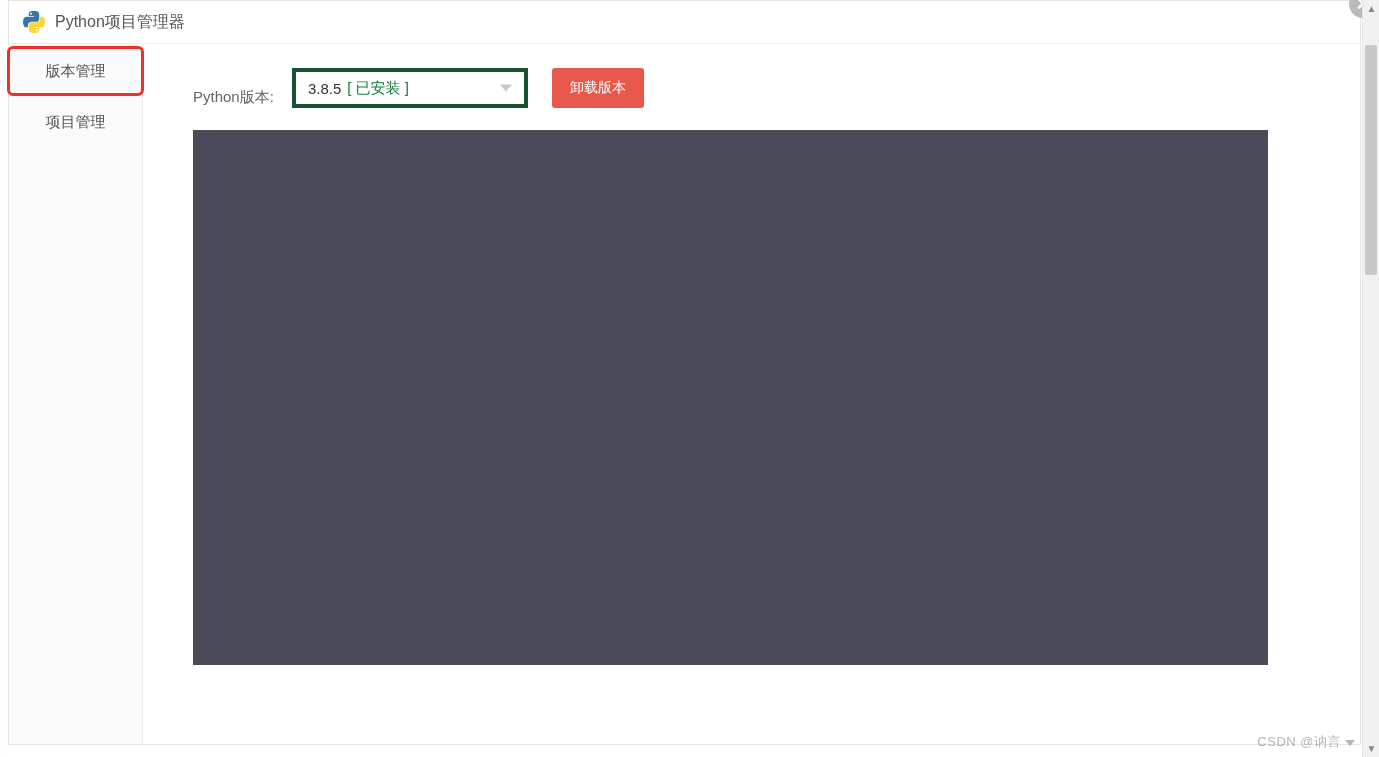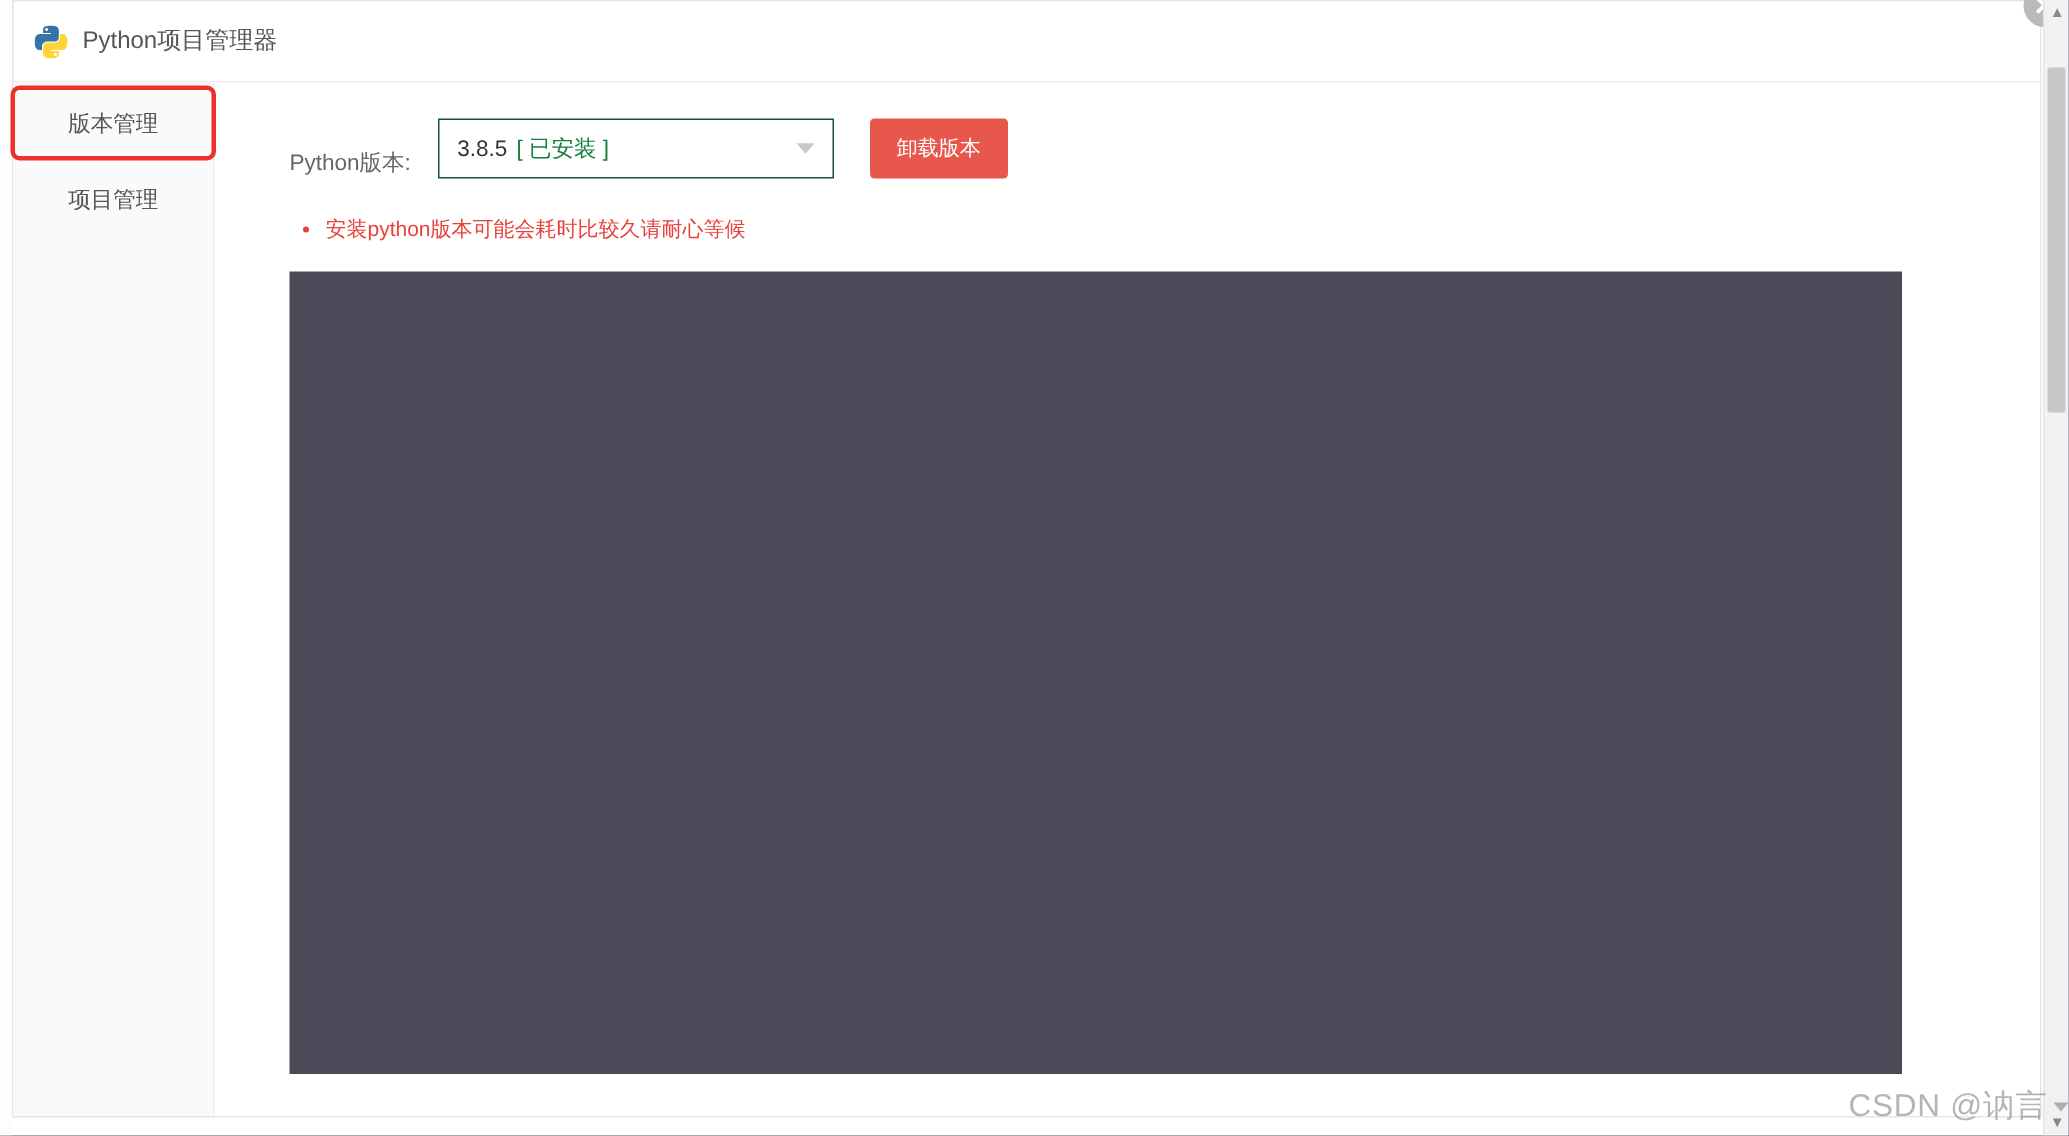--- a/index.html
+++ b/index.html
@@ -29,7 +29,7 @@
       flex-direction: column;
     }
     .titlebar {
-      height: 54px;
+      height: 43px;
       display: flex;
       align-items: center;
       padding: 0 14px;

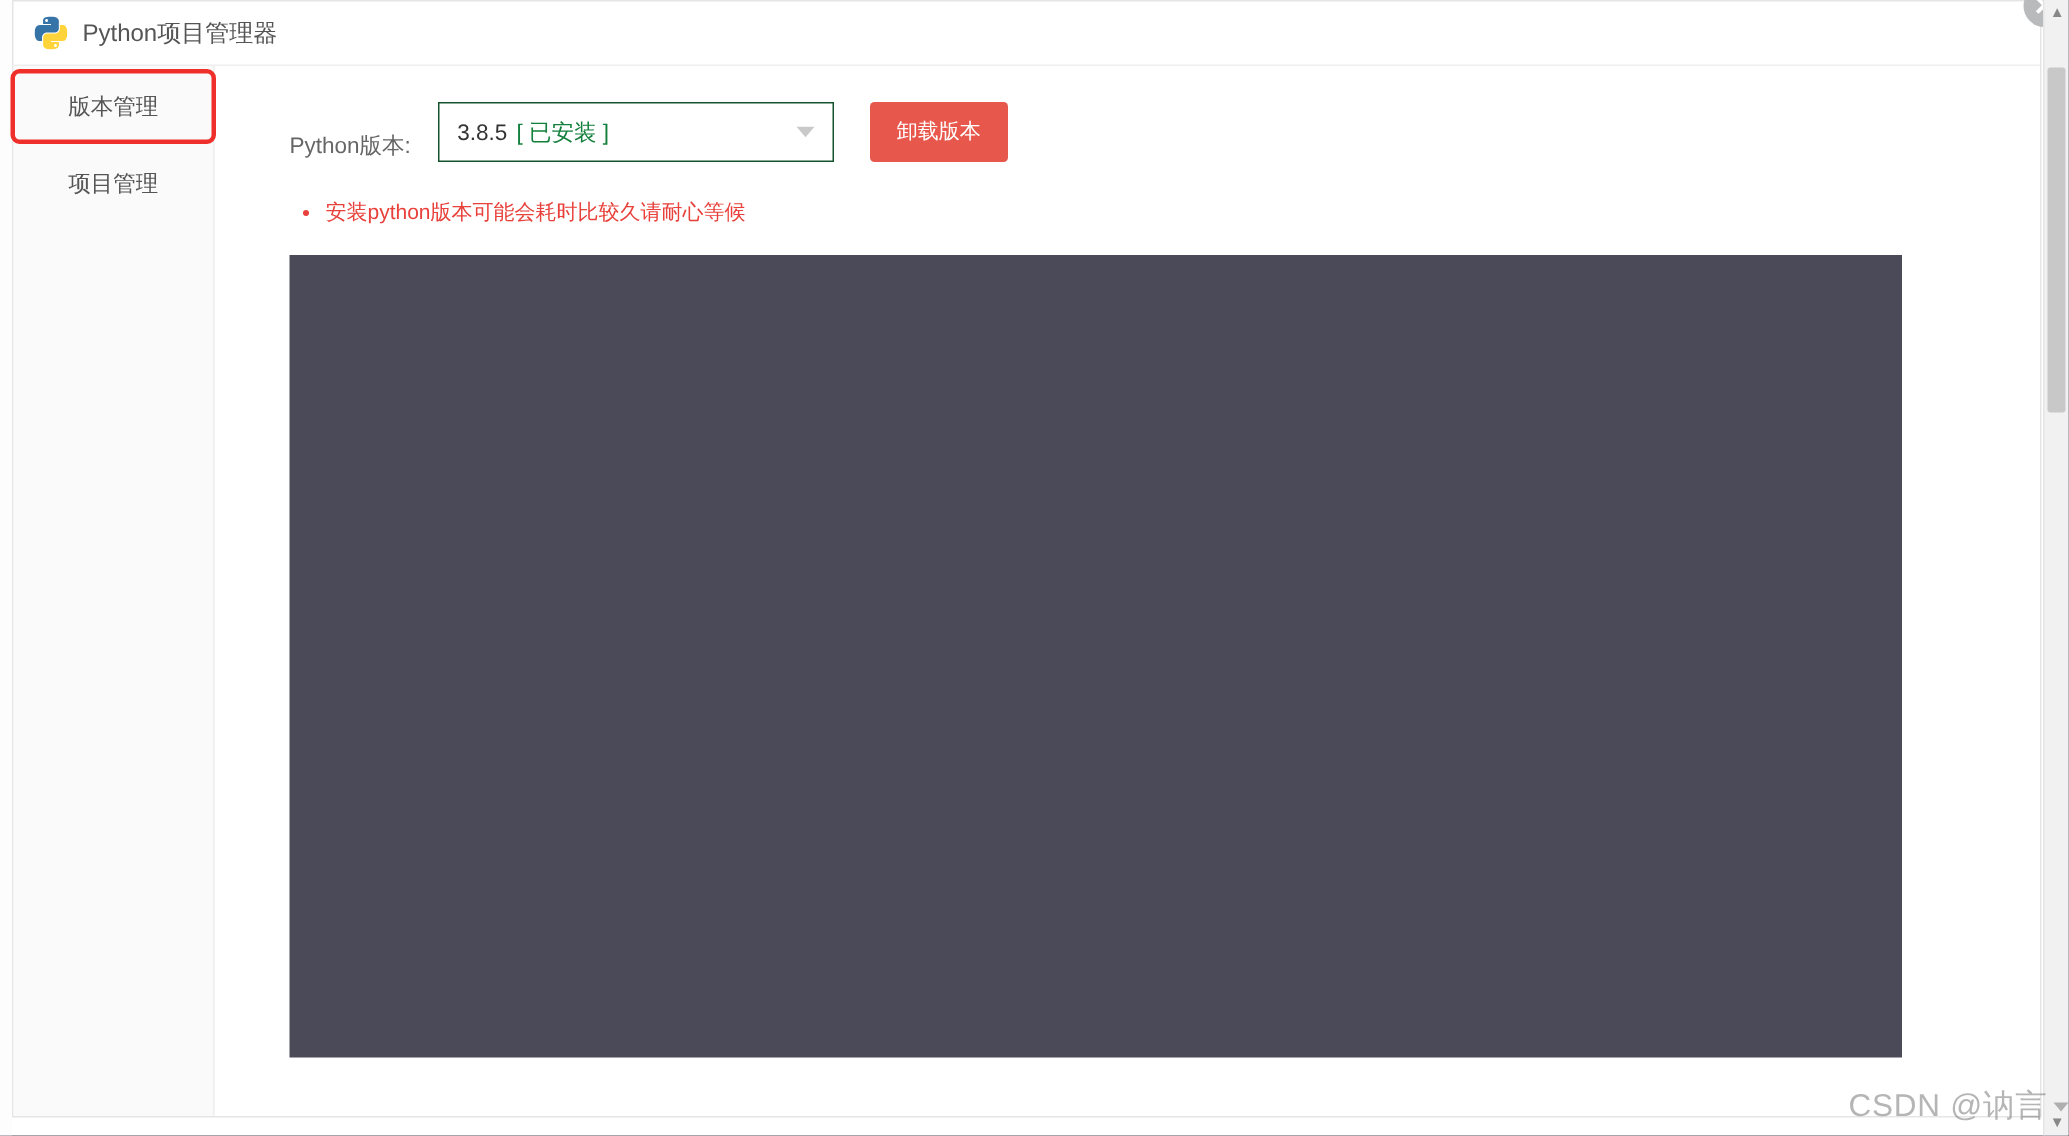--- a/index.html
+++ b/index.html
@@ -105,9 +105,9 @@
       margin-top: 18px;
     }
     .select {
-      width: 264px;
+      width: 236px;
       height: 40px;
-      border: 1px solid #14532d;
+      border: 4px solid #14532d;
       background: #fff;
       display: flex;
       align-items: center;

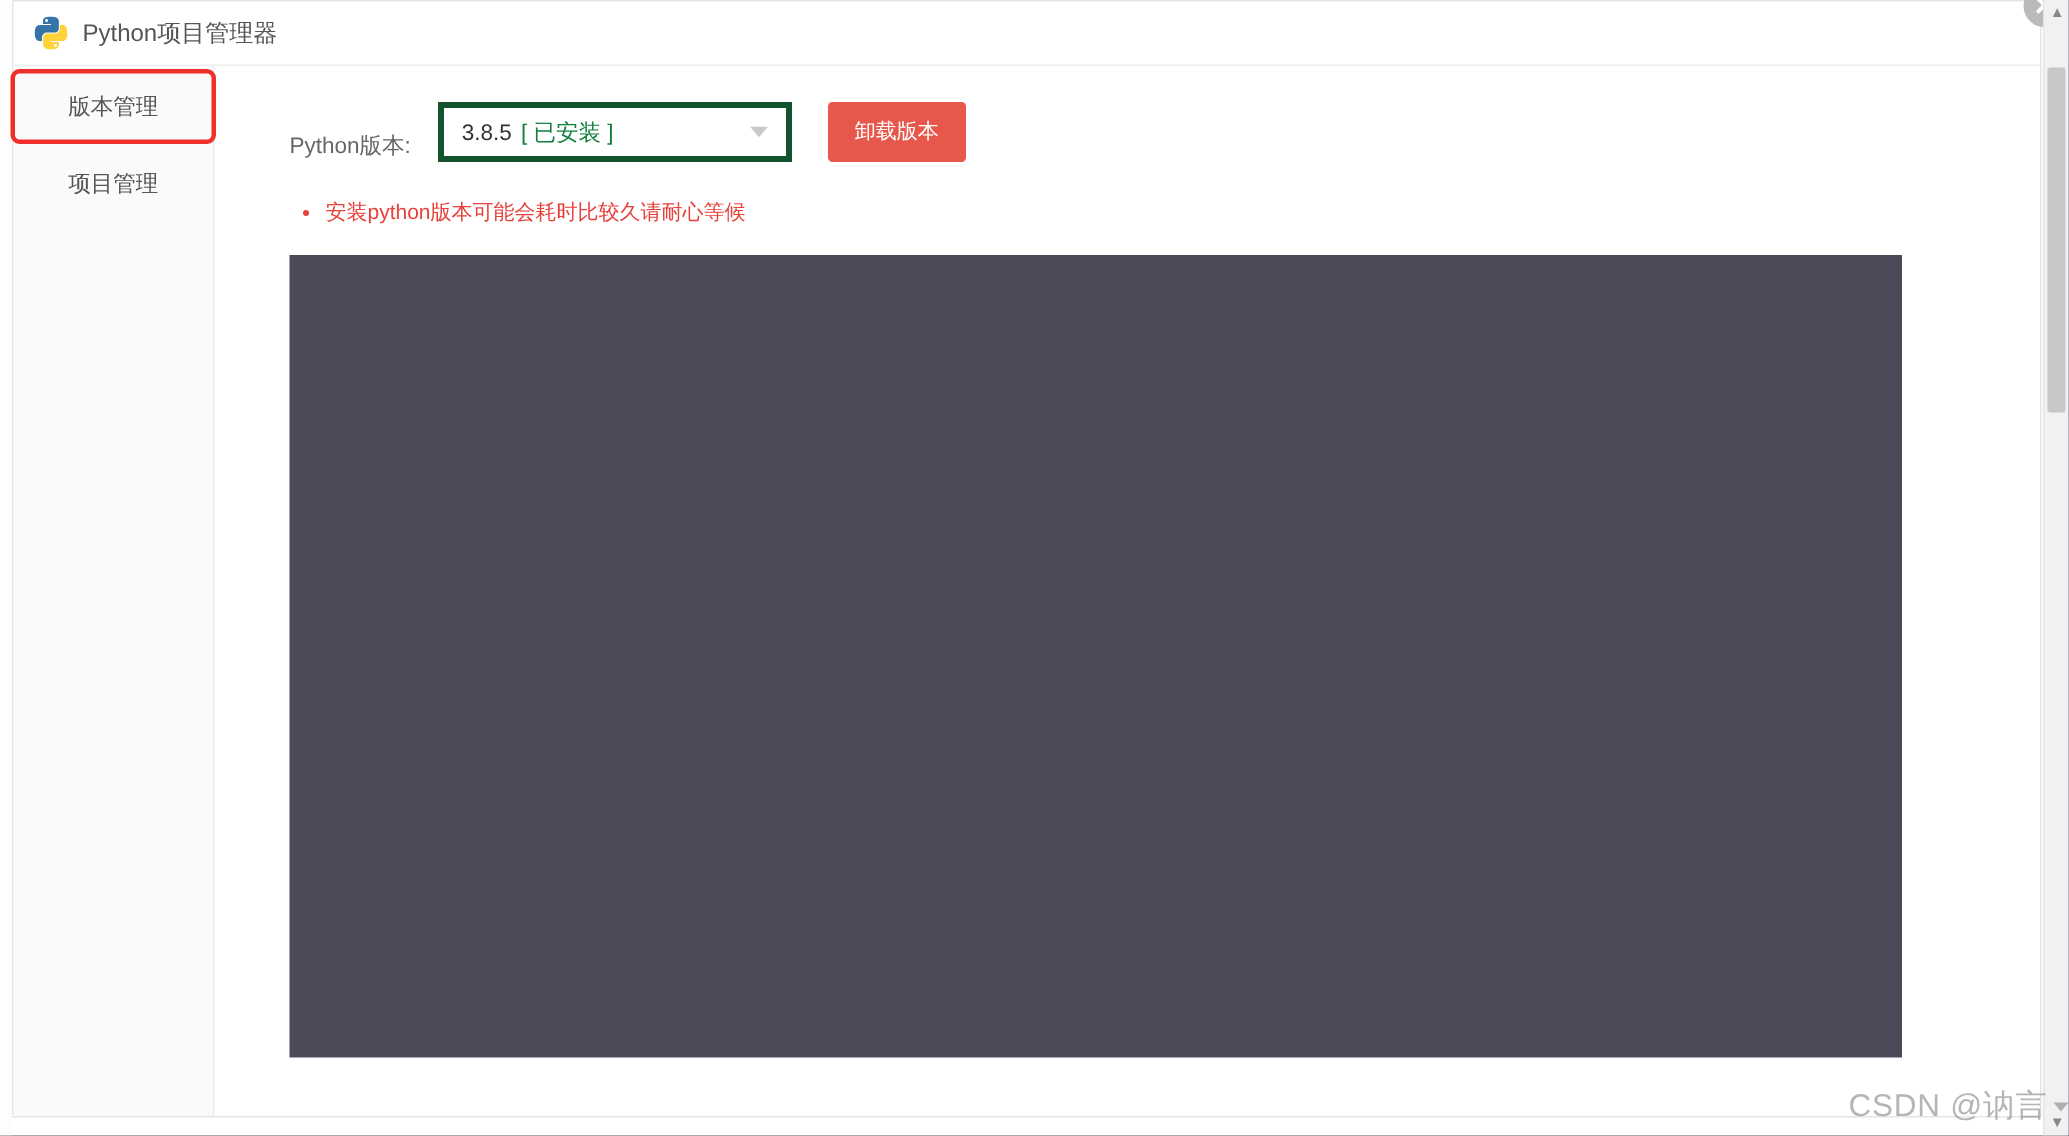--- a/index.html
+++ b/index.html
@@ -274,11 +274,6 @@
         </button>
       </div>
 
-      <ul class="warning-list">
-        <li>
-          <span>安装python版本可能会耗时比较久请耐心等候</span>
-        </li>
-      </ul>
 
       <div class="terminal"></div>
     </div>

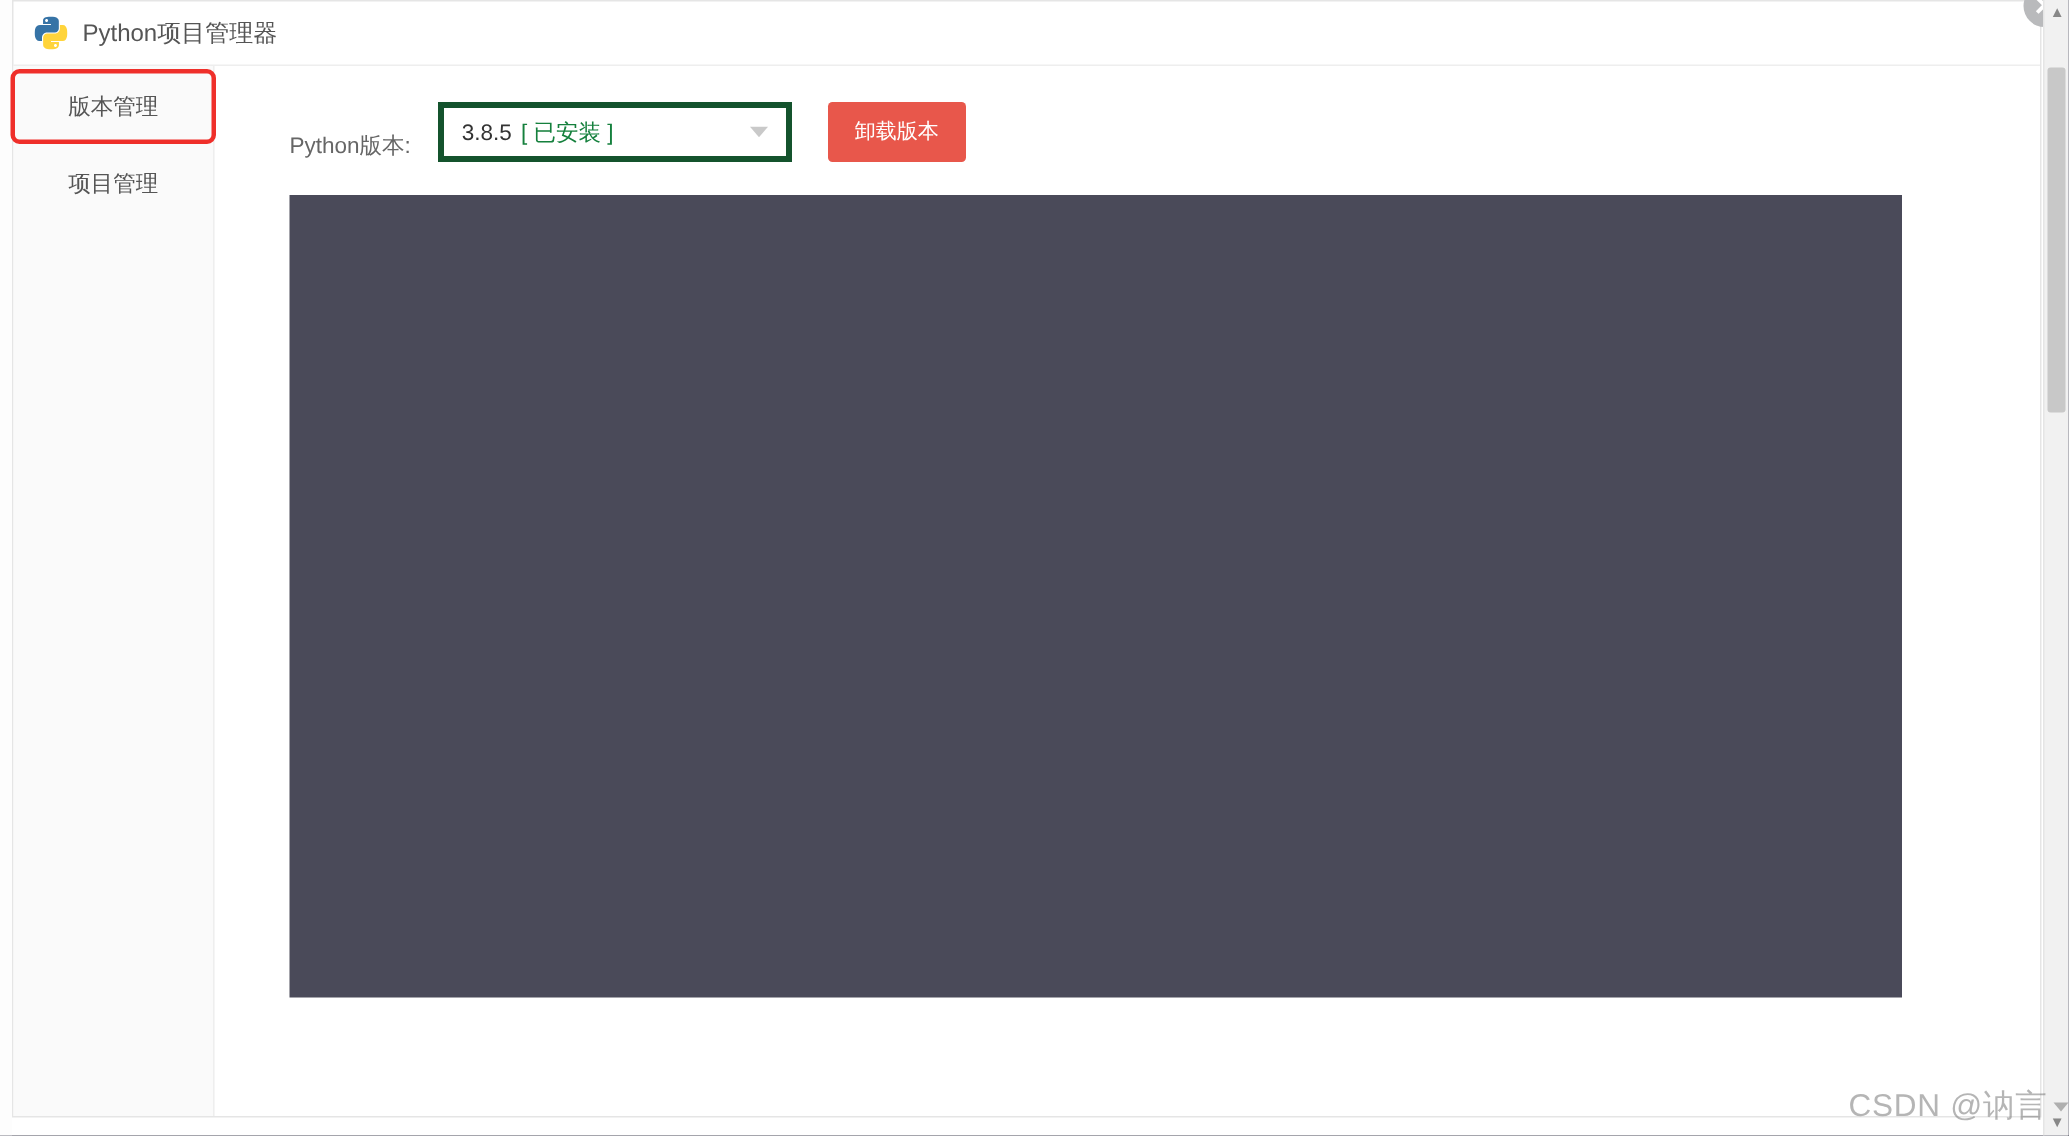--- a/index.html
+++ b/index.html
@@ -168,10 +168,10 @@
     }
     .watermark {
       position: absolute;
-      right: 0;
+      right: 24px;
       bottom: 6px;
       color: rgba(120,120,120,0.55);
-      font-size: 21px;
+      font-size: 13px;
       letter-spacing: 0.5px;
       pointer-events: none;
     }

